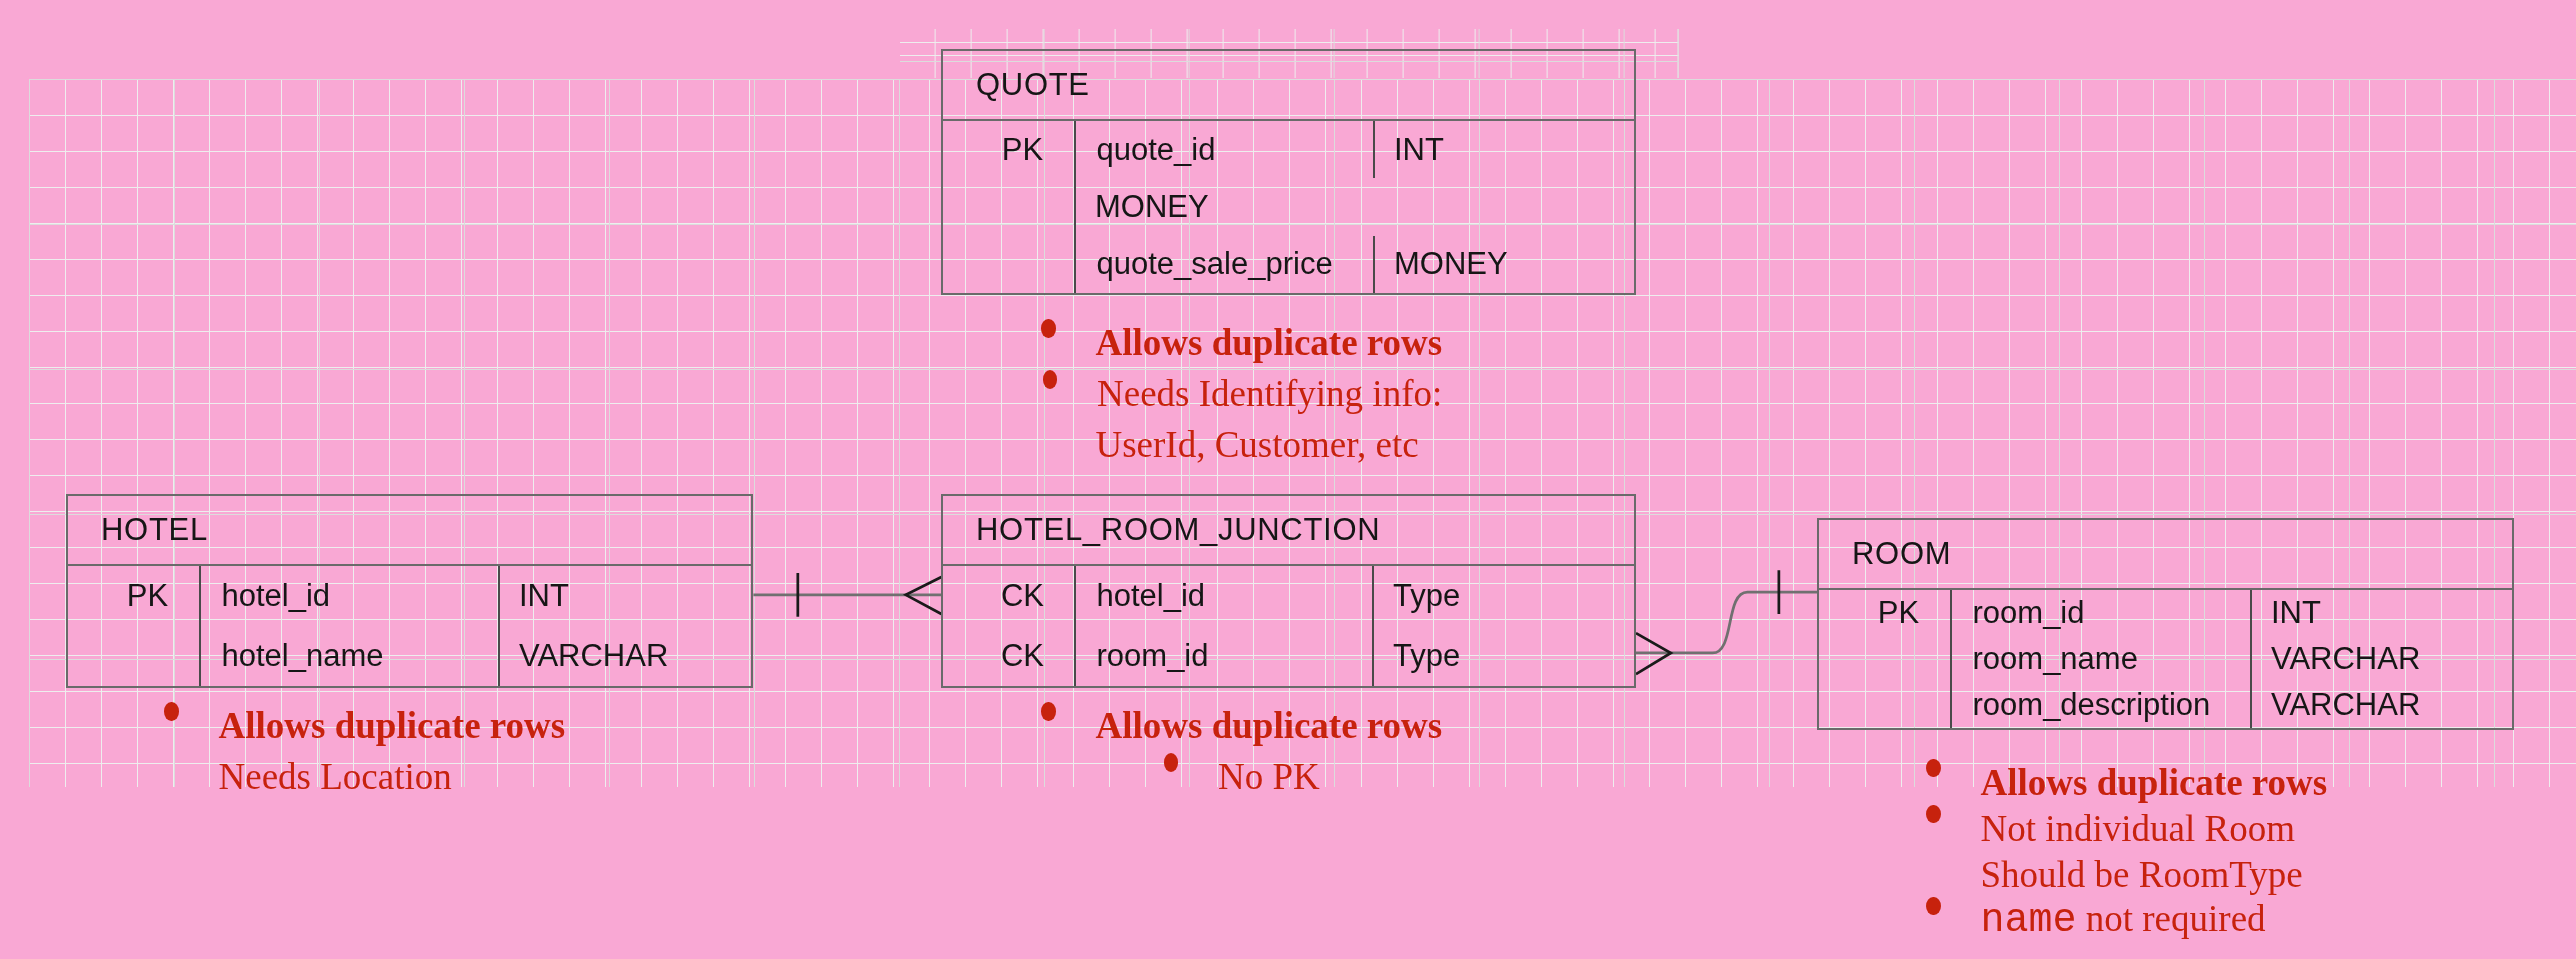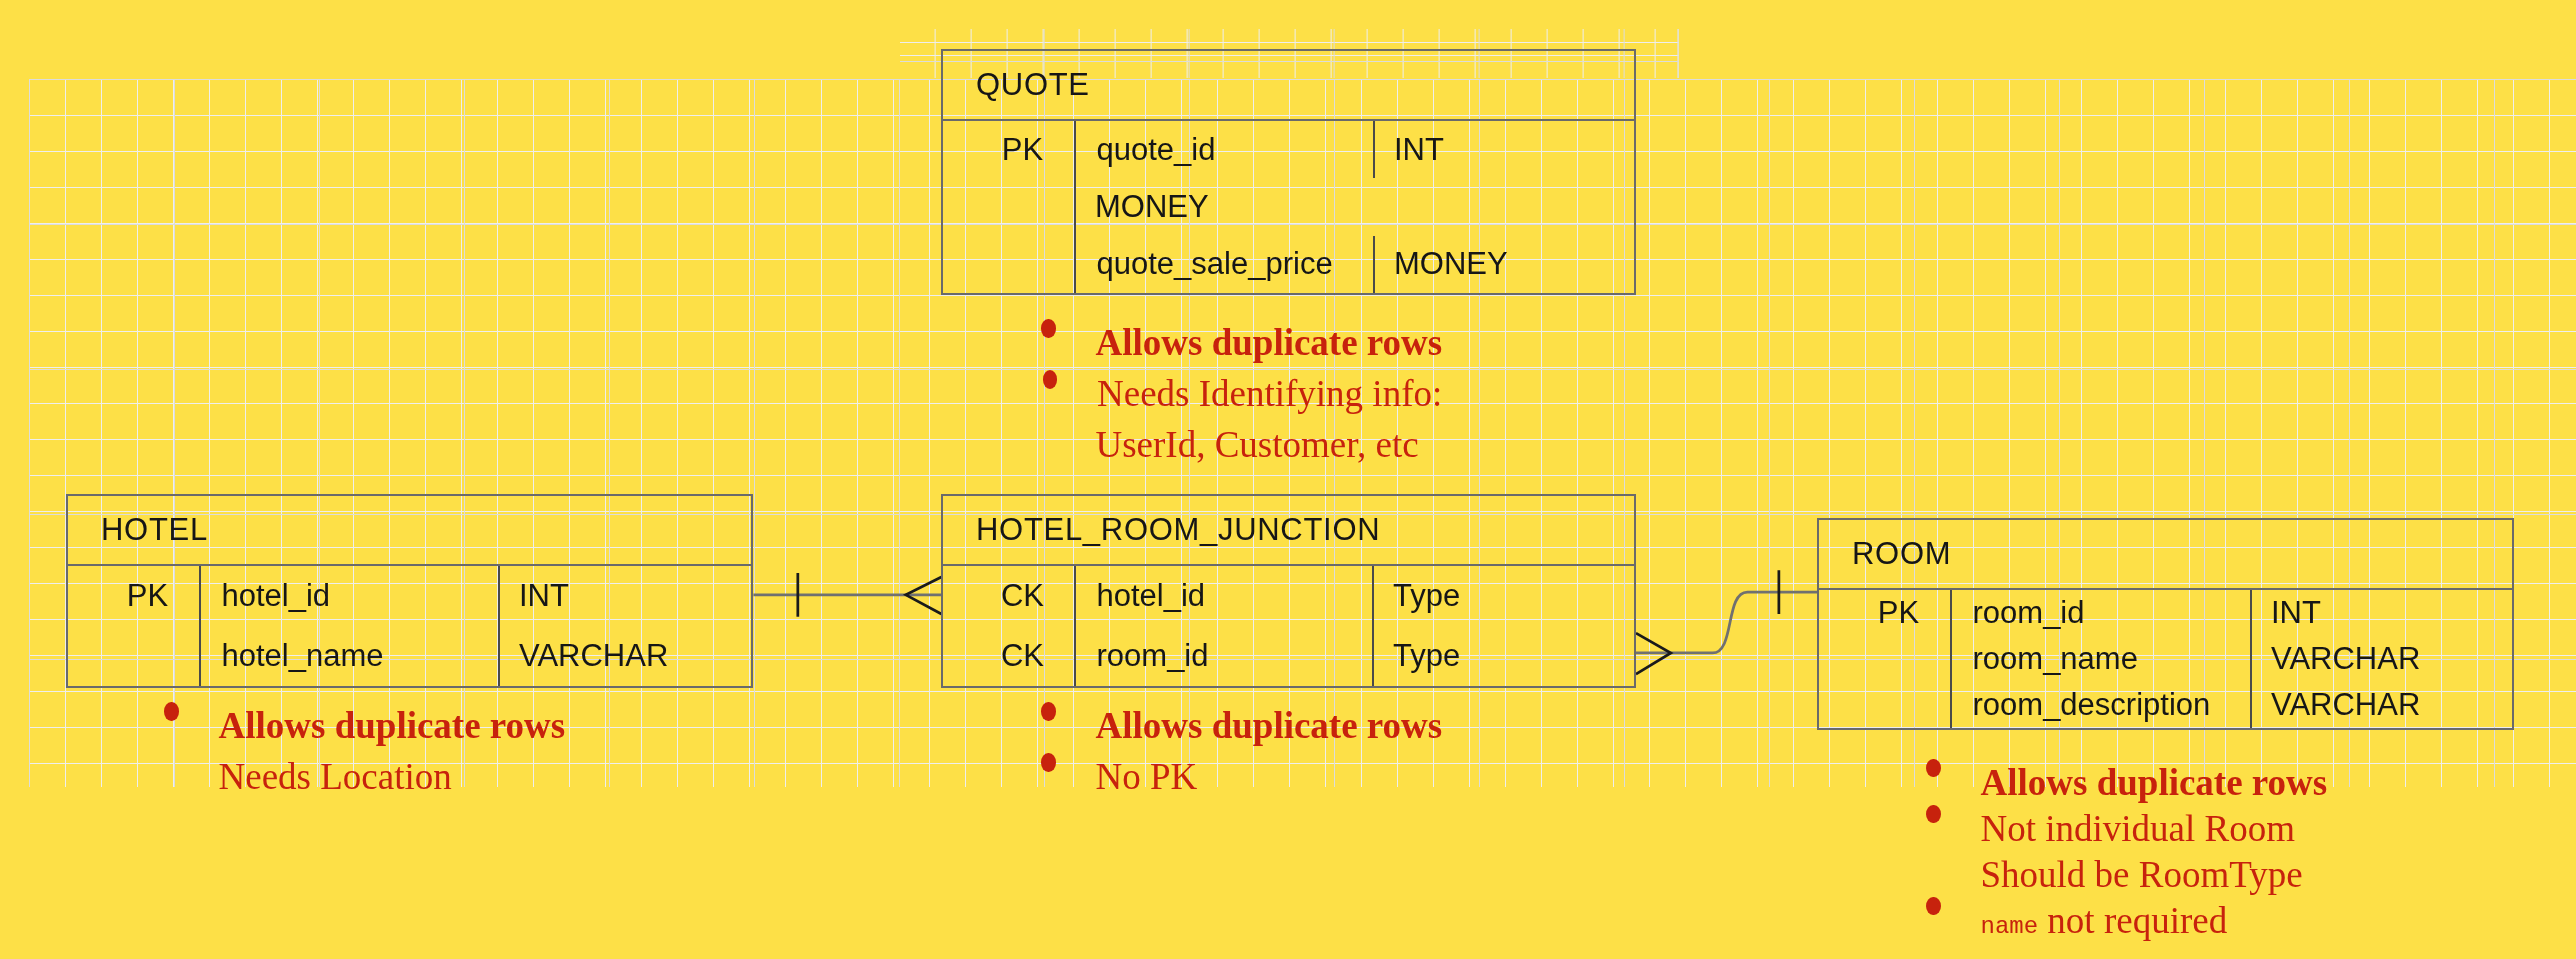--- a/index.html
+++ b/index.html
@@ -3,7 +3,7 @@
 <meta charset="utf-8">
 <style>
   html,body{margin:0;padding:0;background:#ffffff;}
-  #stage{position:relative;width:2576px;height:960px;background:#fde047;overflow:hidden;
+  #stage{position:relative;width:2576px;height:960px;background:#f9a8d4;overflow:hidden;
          font-family:"Liberation Sans",sans-serif;}
   .grid{position:absolute;pointer-events:none;
     background-image:

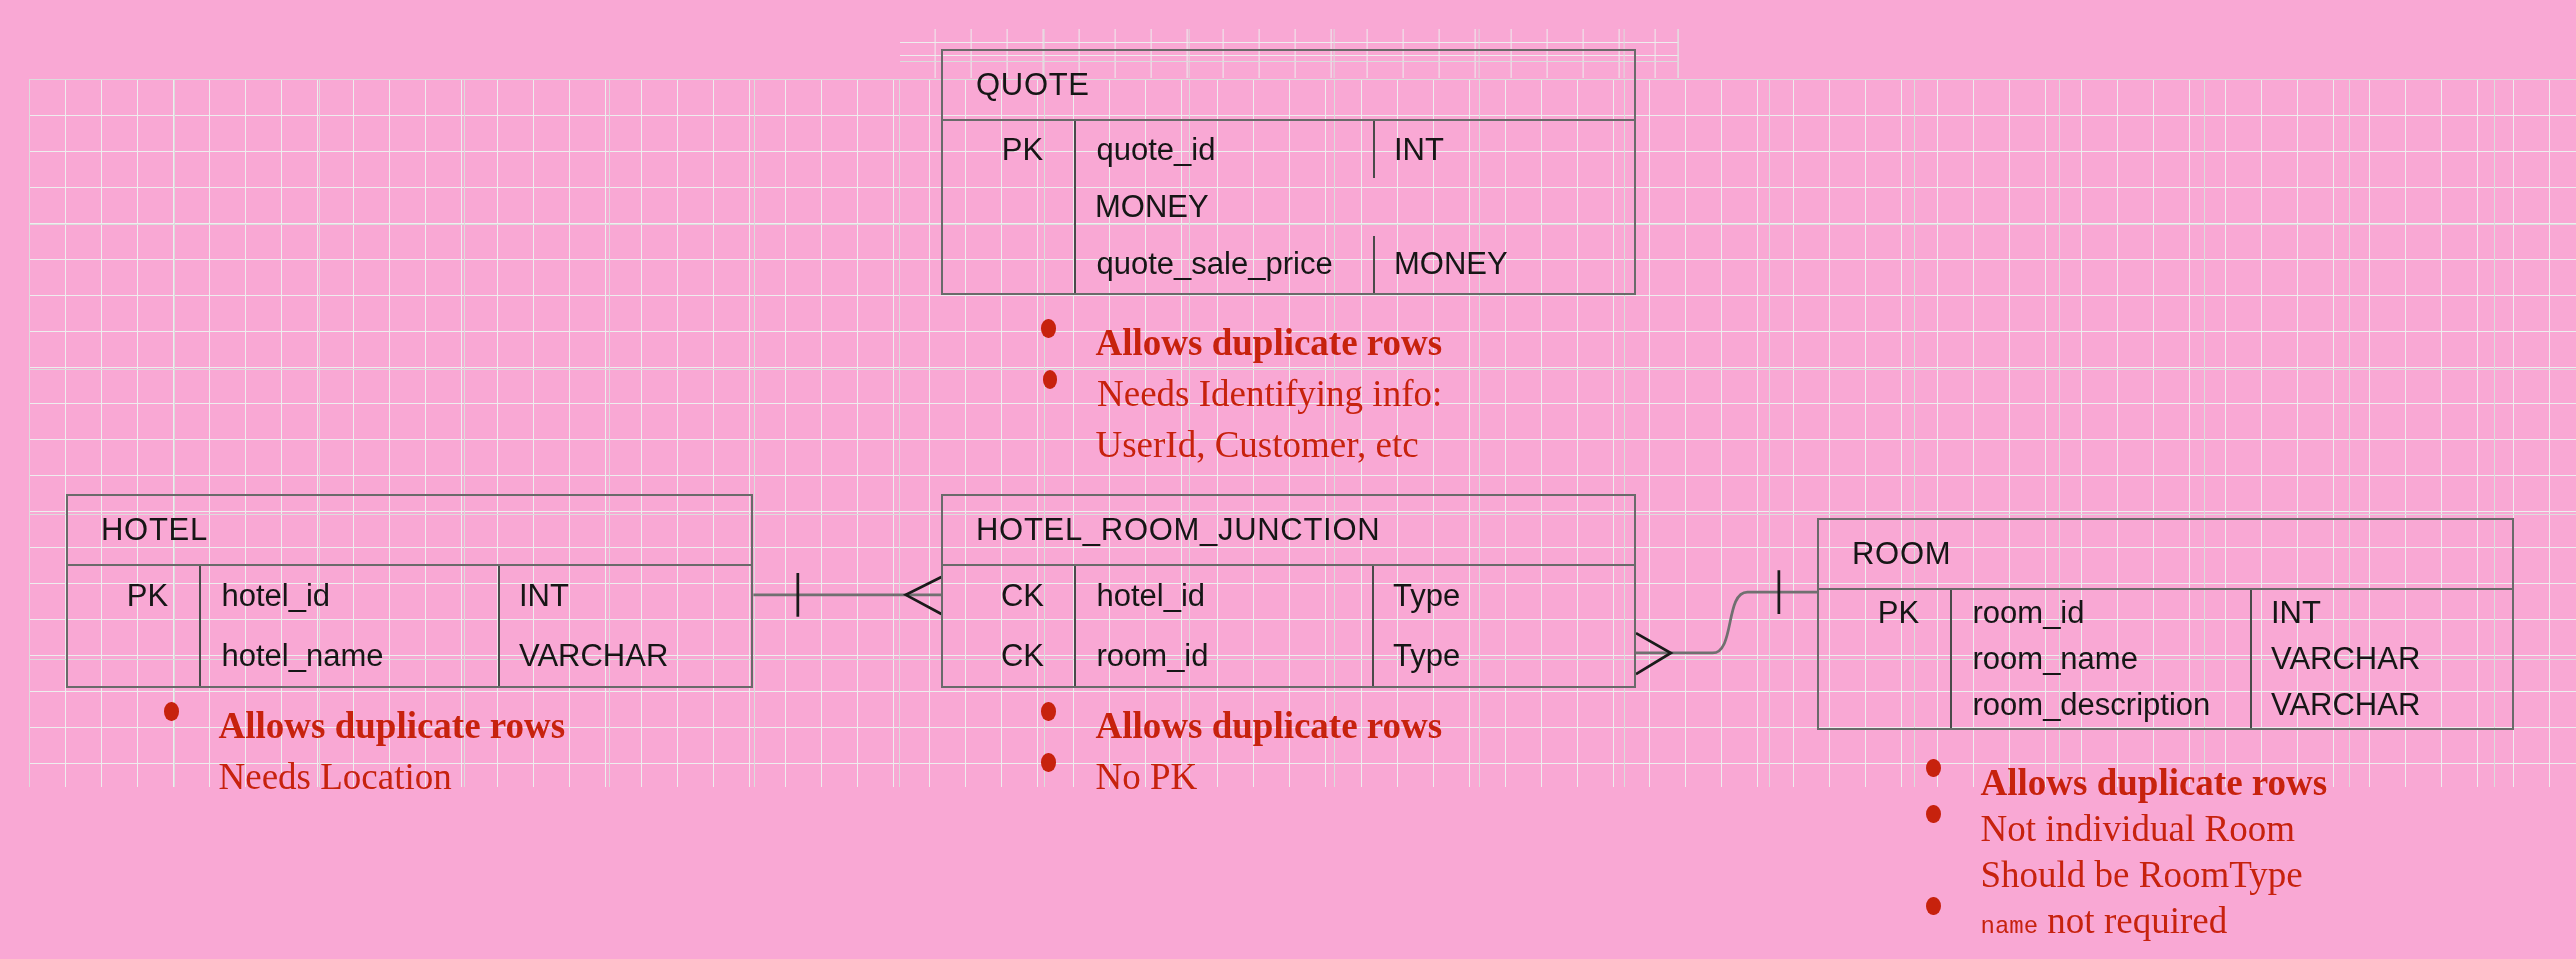--- a/index.html
+++ b/index.html
@@ -171,7 +171,7 @@
           </span>
           <span class="note-text note-bold"><span>Allows duplicate rows</span></span>
         </div>
-        <div class="note-line" style="height: 51px;">
+        <div class="note-line" style="height: 51px; justify-content: center;">
           <span class="note-bullet">
             <span class="note-dot" style="background: rgb(199, 34, 13);"></span>
           </span>

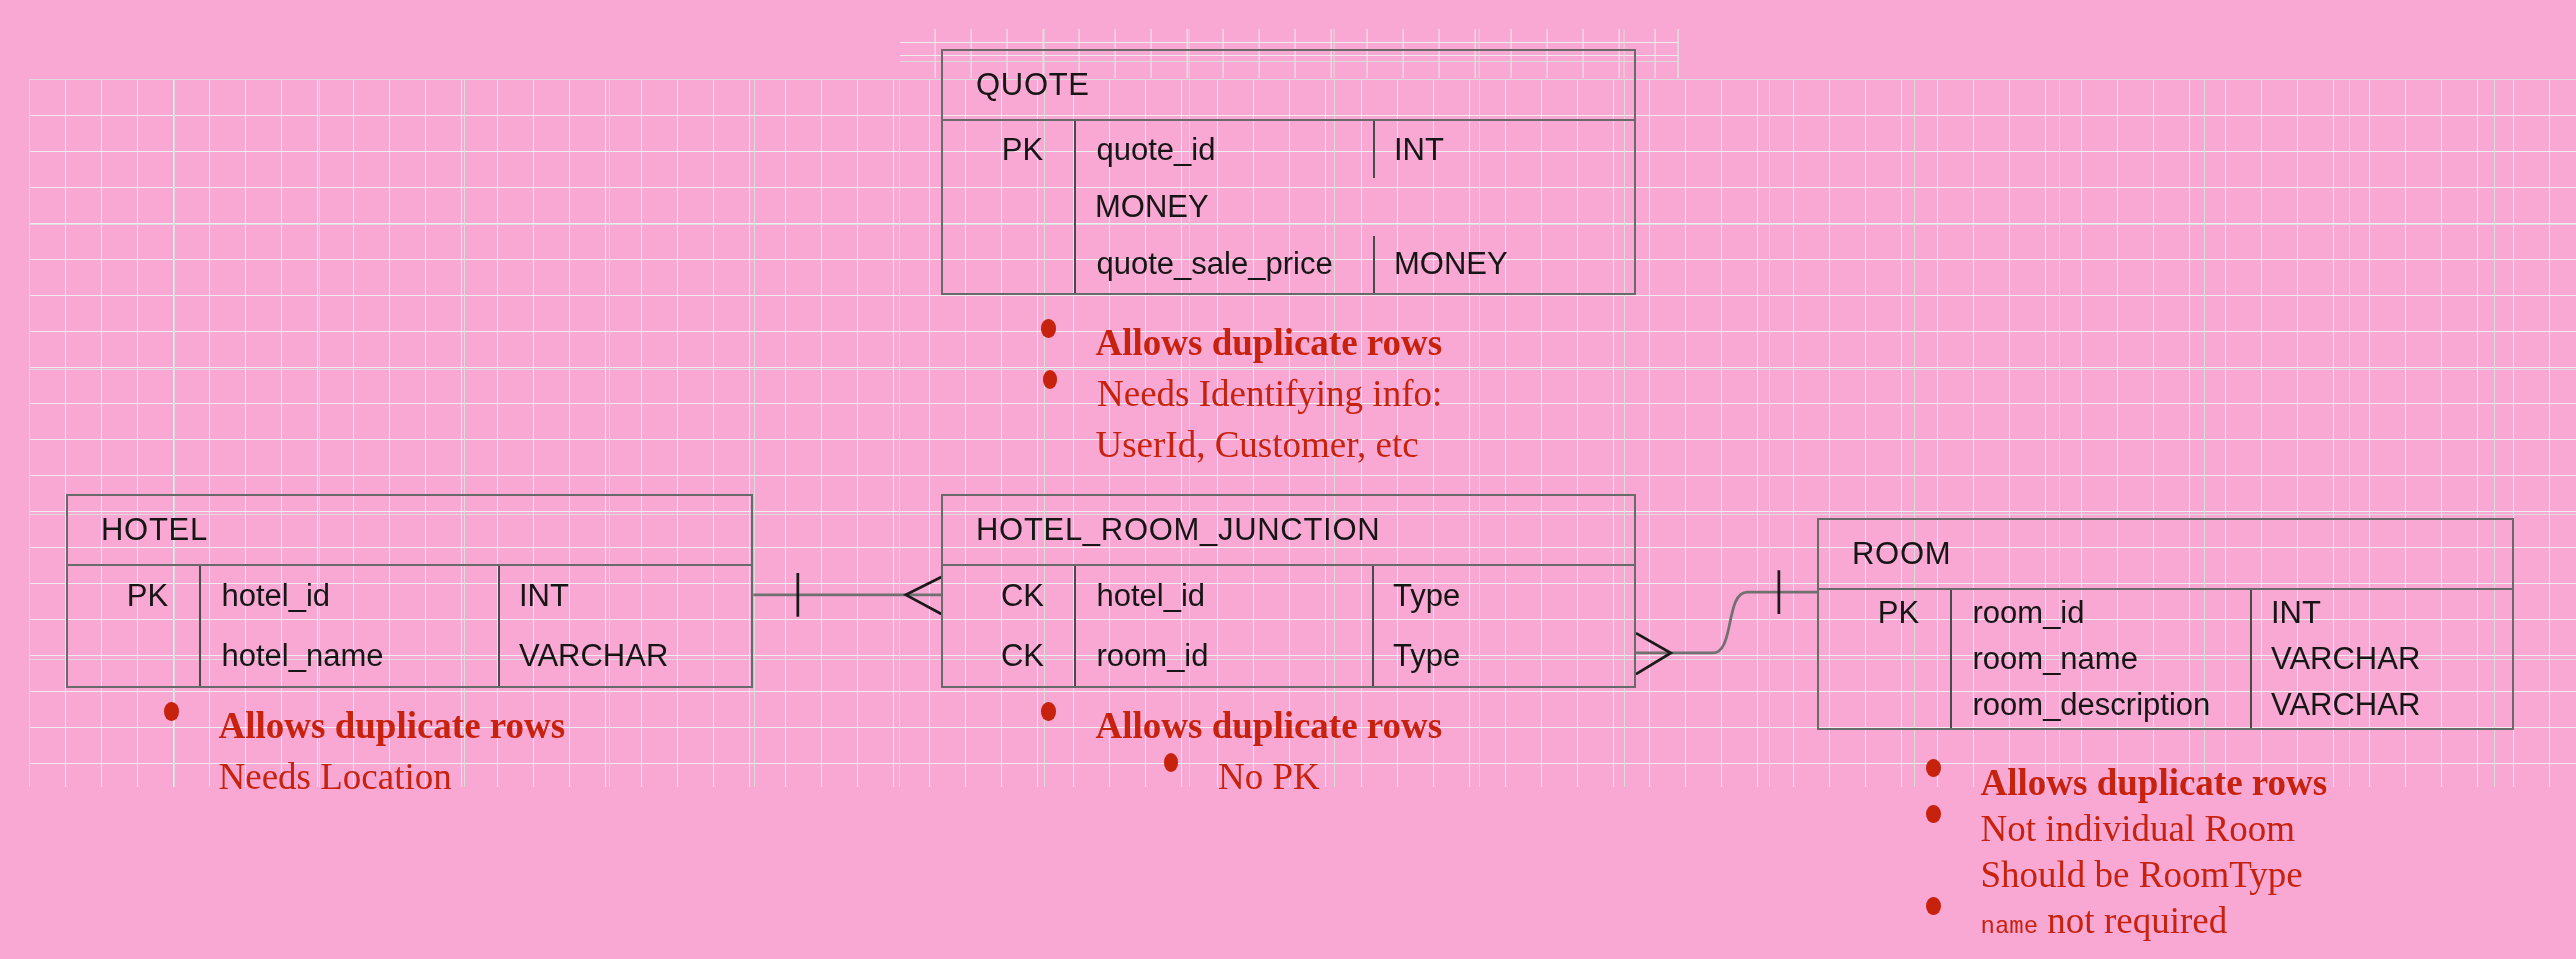--- a/index.html
+++ b/index.html
@@ -31,7 +31,7 @@
   .note-dot{width:14.4px;height:18.5px;border-radius:50%;}
   .note-text{padding-left:20.5px;margin-top:28px;}
   .note-bold{font-weight:bold;}
-  .mono-seg{font-family:"Liberation Mono","DejaVu Sans Mono",monospace;font-size:24px;}
+  .mono-seg{font-family:"Liberation Mono","DejaVu Sans Mono",monospace;font-size:40px;}
   svg{position:absolute;left:0;top:0;}
 </style>
 </head>

